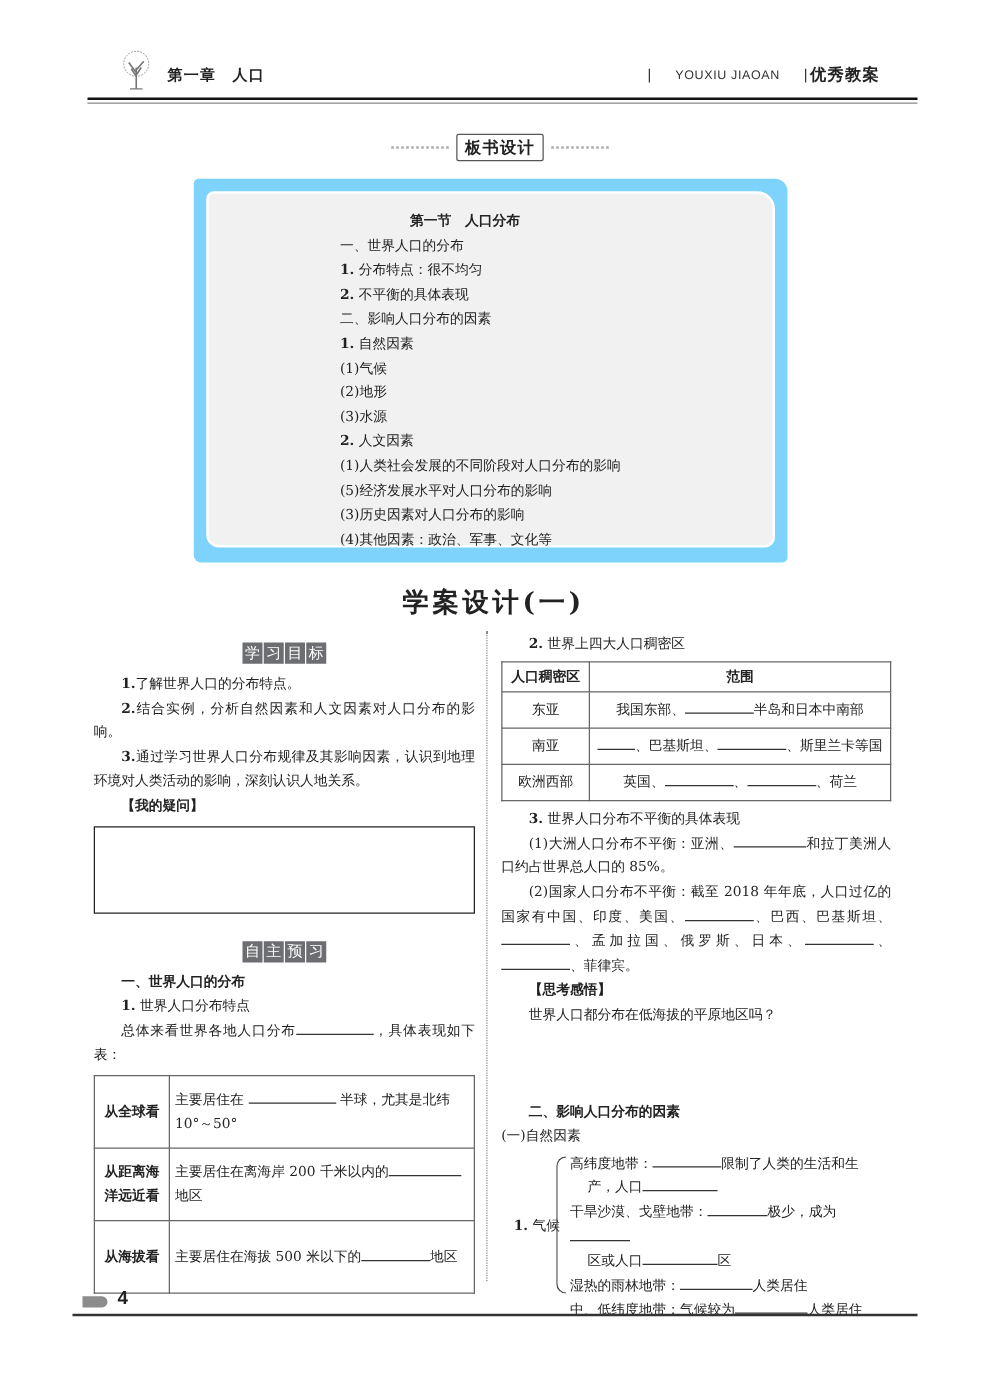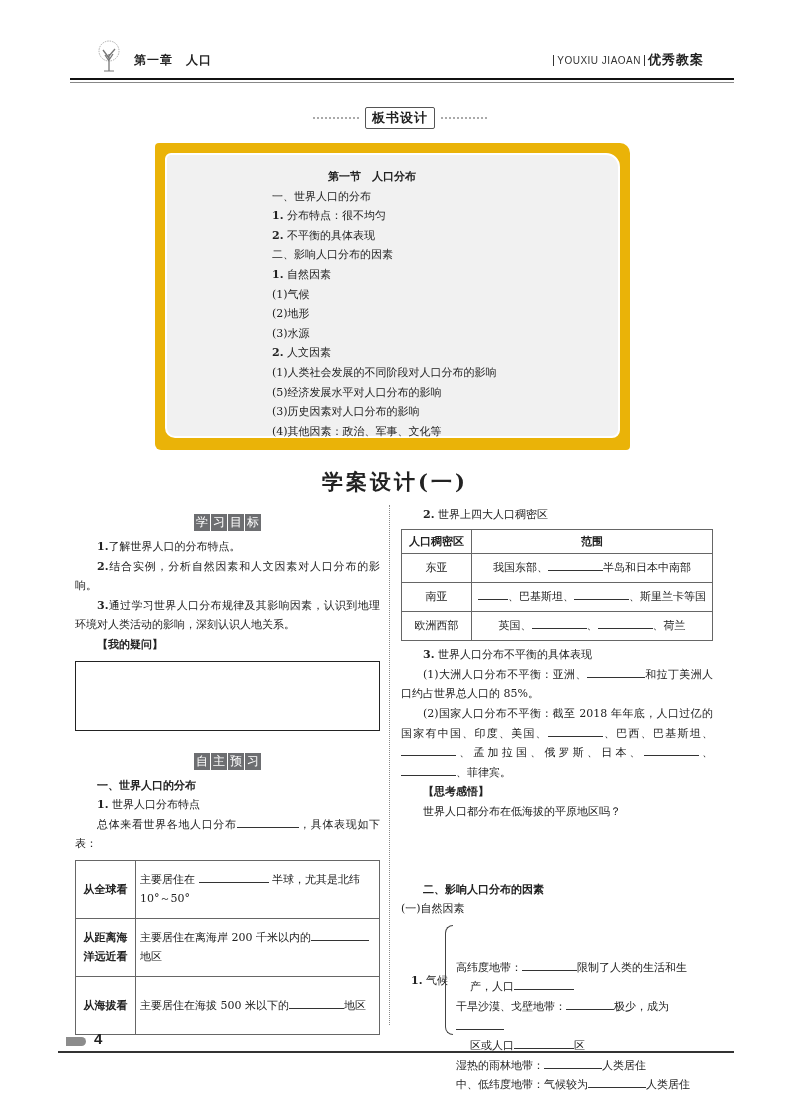--- a/index.html
+++ b/index.html
@@ -11,7 +11,7 @@
   .hdr .tree { position: absolute; left: 16px; top: 0px; width: 30px; height: 32px; }
   .hdr .chapter { position: absolute; left: 56px; top: 12px; font-size: 12px; font-weight: bold; letter-spacing: 1px; font-family: "DejaVu Sans", sans-serif; }
   .hdr .brand { position: absolute; right: 30px; top: 11px; font-size: 12px; display: flex; align-items: center; gap: 3px; }
-  .hdr .brand .en { font-family: "Liberation Sans", sans-serif; font-size: 10px; letter-spacing: 0.5px; border-left: 1px solid #333; border-right: 1px solid #333; padding: 0 3px; color: #333; }
+  .hdr .brand .en { font-family: "Liberation Sans", sans-serif; font-size: 10px; letter-spacing: 0.5px; border-left: 1px solid #333; border-right: 1px solid #333; padding: 0 20px; color: #333; }
   .hdr .brand .cn { font-family: "DejaVu Sans", sans-serif; font-weight: bold; font-size: 13px; letter-spacing: 1px; }
   .rule-top1 { position: absolute; left: 70px; top: 78px; width: 664px; height: 2px; background: #111; }
   .rule-top2 { position: absolute; left: 70px; top: 82px; width: 664px; height: 1px; background: #888; }

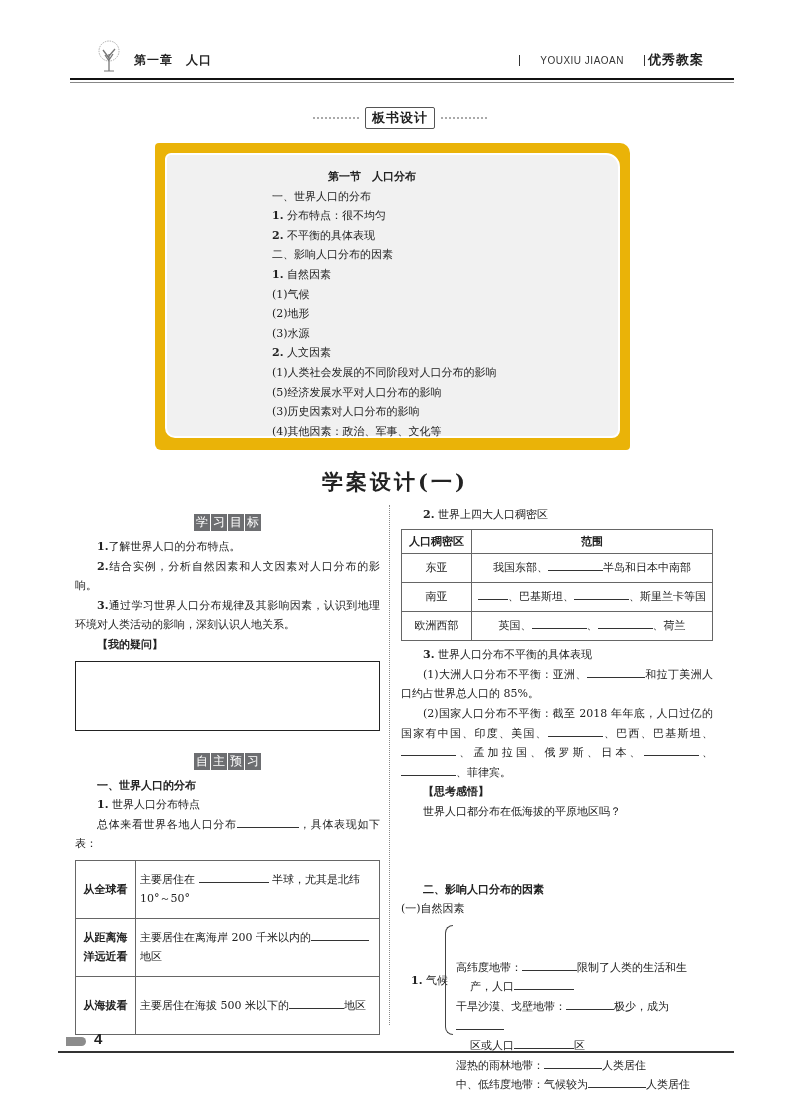--- a/index.html
+++ b/index.html
@@ -20,7 +20,7 @@
   .bs-title { position: absolute; left: 300px; top: 106px; width: 200px; height: 24px; display: flex; align-items: center; justify-content: center; gap: 6px; }
   .bs-title .dots { width: 46px; border-top: 2px dotted #aaa; }
   .bs-title .lbl { border: 1px solid #555; padding: 1px 6px; font-size: 13px; font-weight: bold; letter-spacing: 1px; border-radius: 2px; }
-  .board { position: absolute; left: 155px; top: 143px; width: 475px; height: 307px; background: #eab308; border-radius: 4px 10px 4px 6px; }
+  .board { position: absolute; left: 155px; top: 143px; width: 475px; height: 307px; background: #7dd3fc; border-radius: 4px 10px 4px 6px; }
   .board-inner { position: absolute; left: 10px; top: 10px; right: 10px; bottom: 12px; background: #f1f1f1; border: 2px solid #fff; border-radius: 6px 14px 8px 10px; }
   .board-content { position: absolute; left: 105px; top: 12px; font-size: 11px; line-height: 19.6px; }
   .board-content .bt { font-family: "DejaVu Sans", sans-serif; font-weight: bold; text-align: center; width: 200px; margin-left: 0px; }

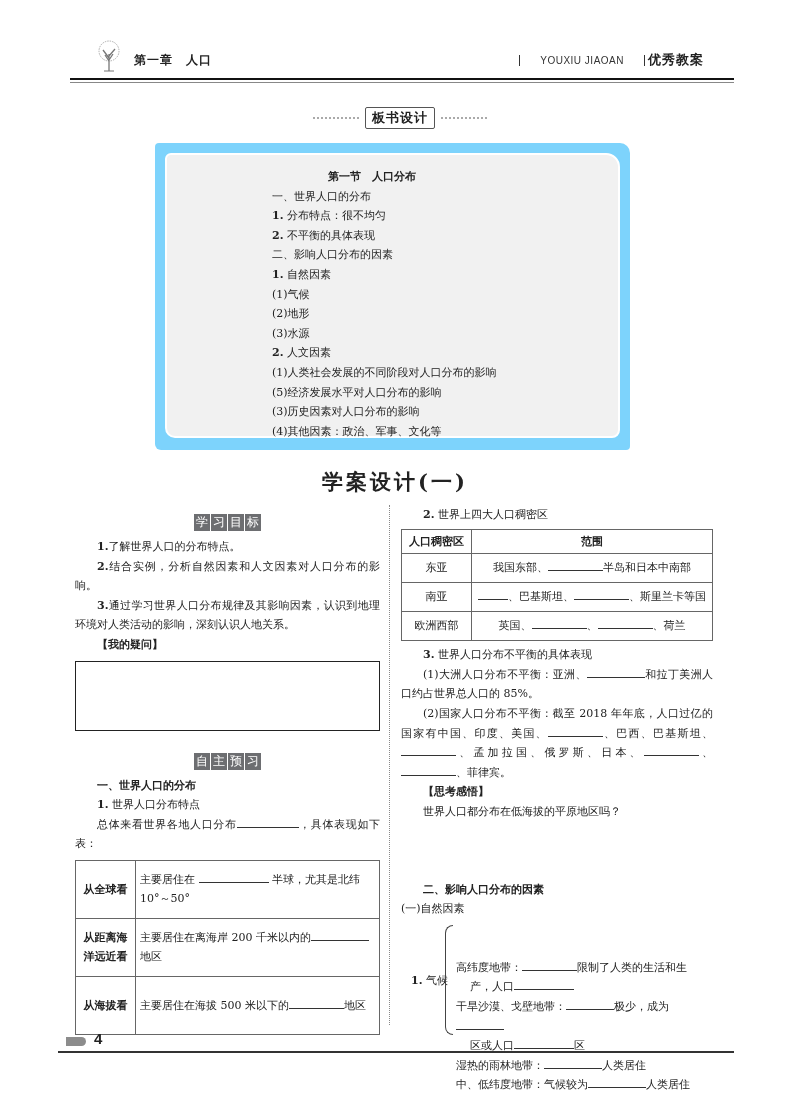--- a/index.html
+++ b/index.html
@@ -56,7 +56,7 @@
   .climate { position: relative; margin-top: 2px; height: 118px; }
   .climate .lbl { position: absolute; left: 10px; top: 50px; }
   .climate .brace { position: absolute; left: 44px; top: 4px; width: 8px; height: 110px; border: 1px solid #444; border-right: none; border-radius: 8px 0 0 8px; }
-  .climate .lines { position: absolute; left: 55px; top: 0; width: 260px; margin-top: 37px; }
+  .climate .lines { position: absolute; left: 55px; top: 0; width: 260px; }
 
   
   .pg-tab { position: absolute; left: 66px; top: 1037px; width: 20px; height: 9px; background: #8c8c8c; border-radius: 0 5px 5px 0; }

